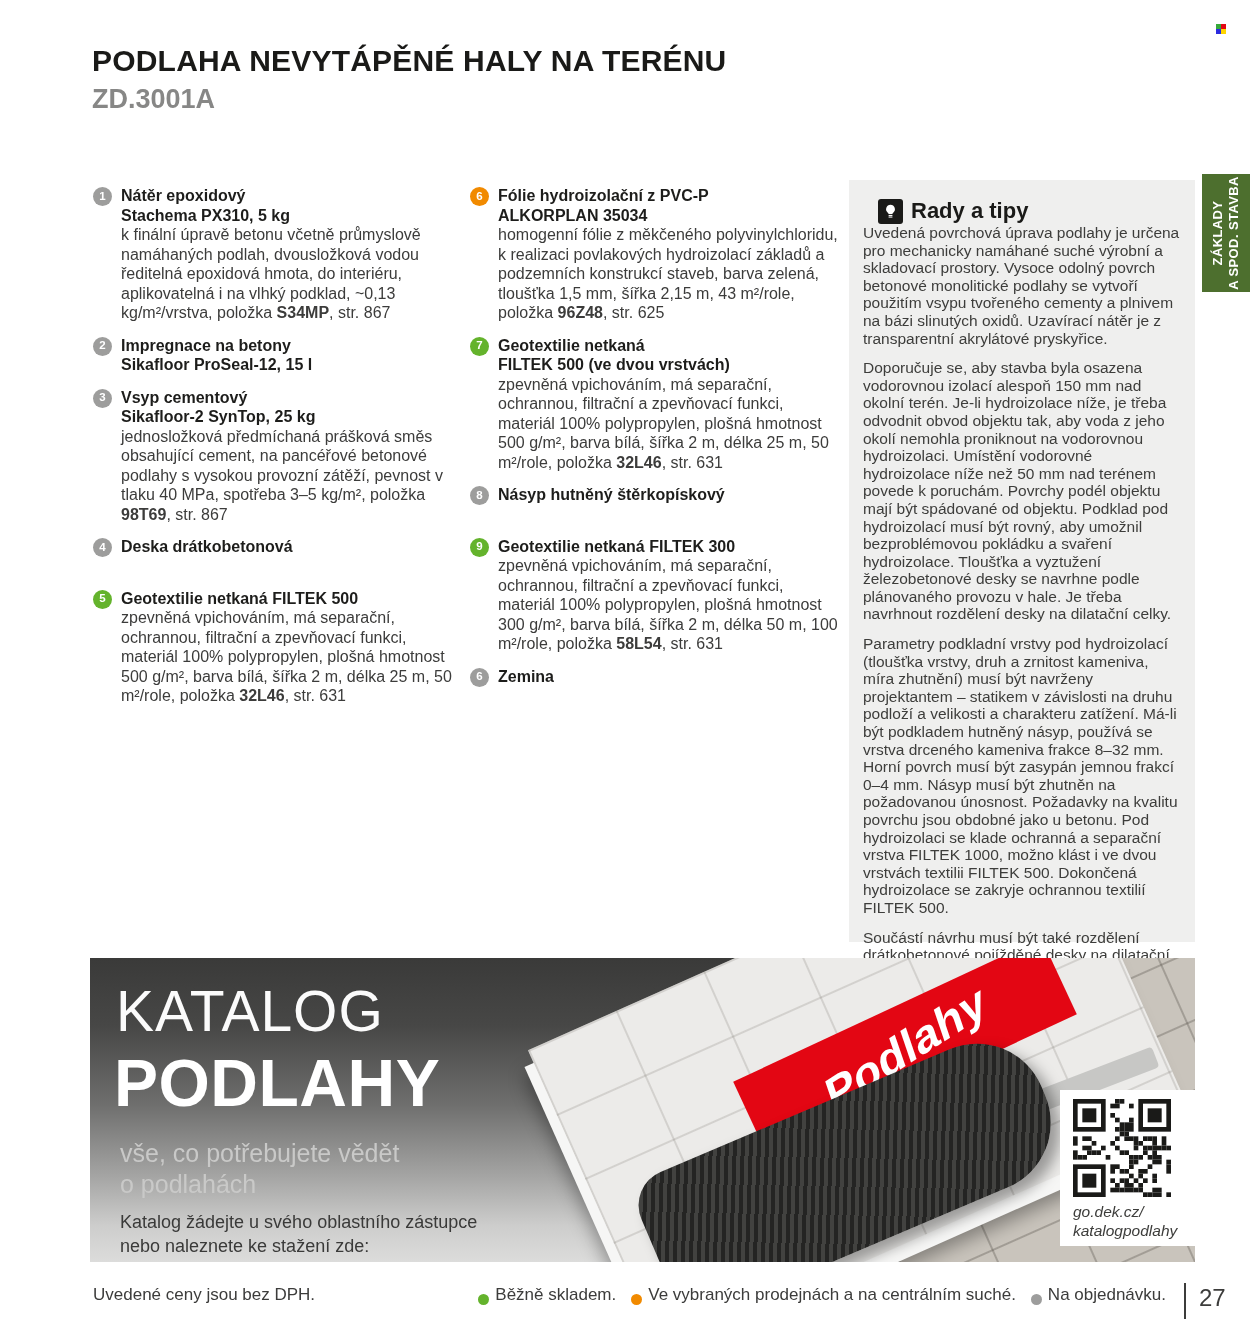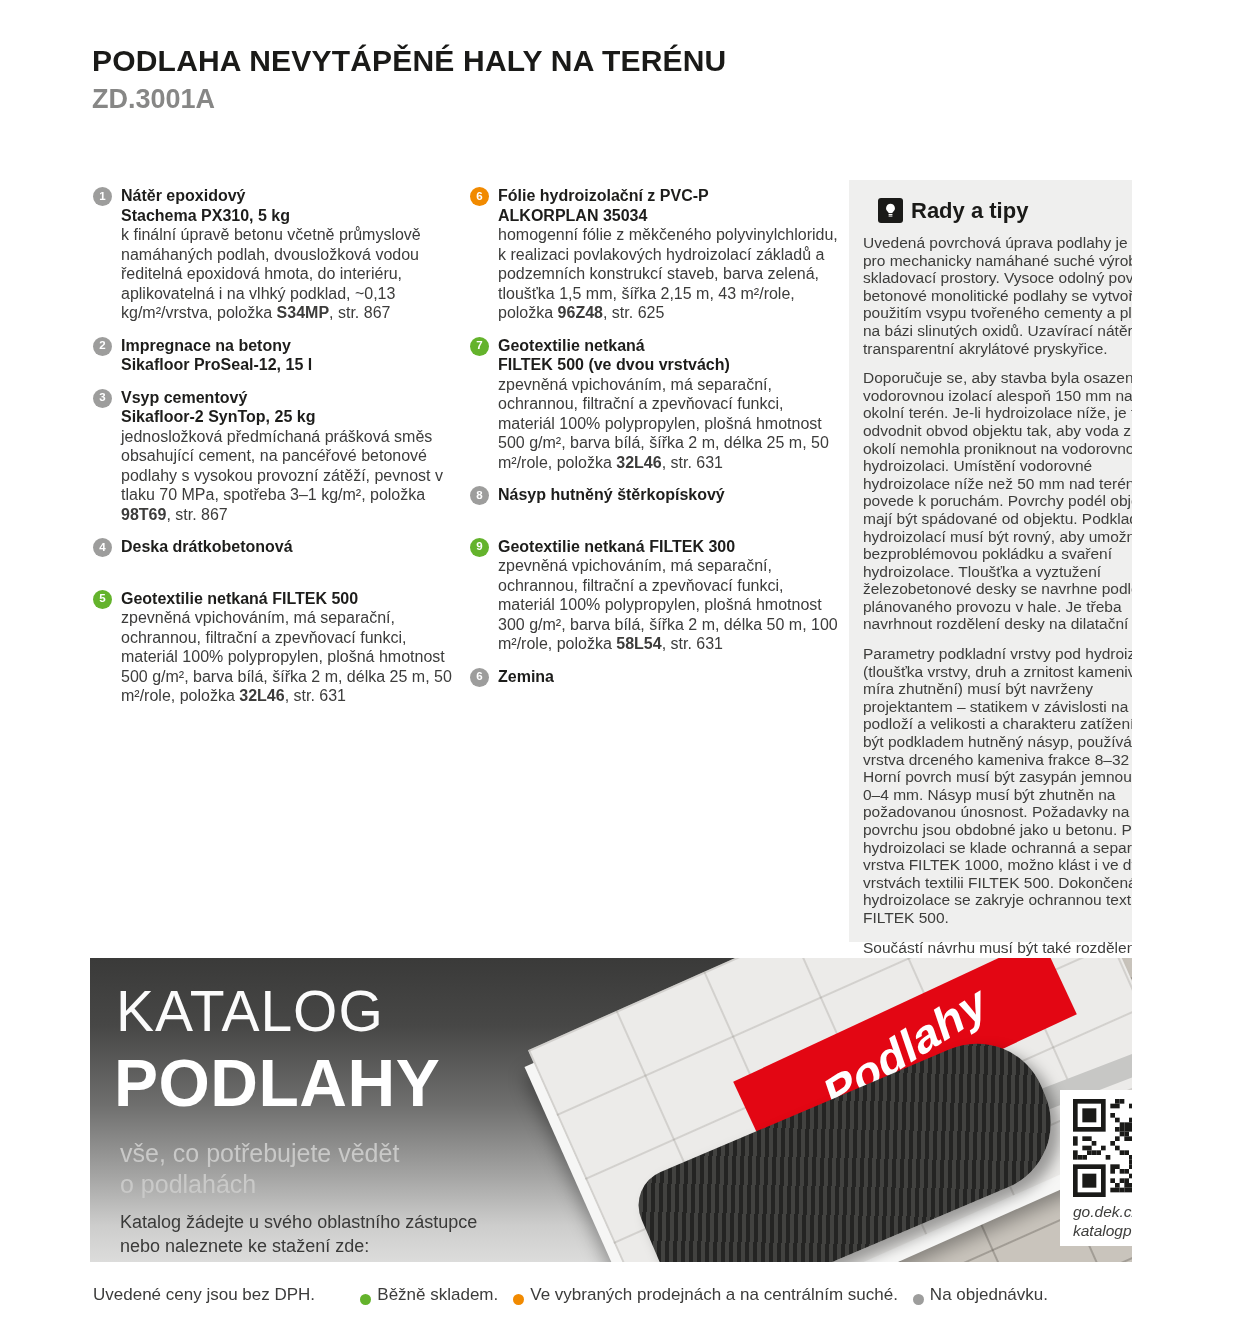--- a/index.html
+++ b/index.html
@@ -3,7 +3,7 @@
 <meta charset="utf-8">
 <style>
   html,body{margin:0;padding:0;background:#fff;}
-  .page{position:relative;width:1132px;height:1319px;background:#fff;overflow:hidden;
+  .page{position:relative;width:1250px;height:1319px;background:#fff;overflow:hidden;
         font-family:"Liberation Sans",sans-serif;color:#3c3c3b;}
 
   

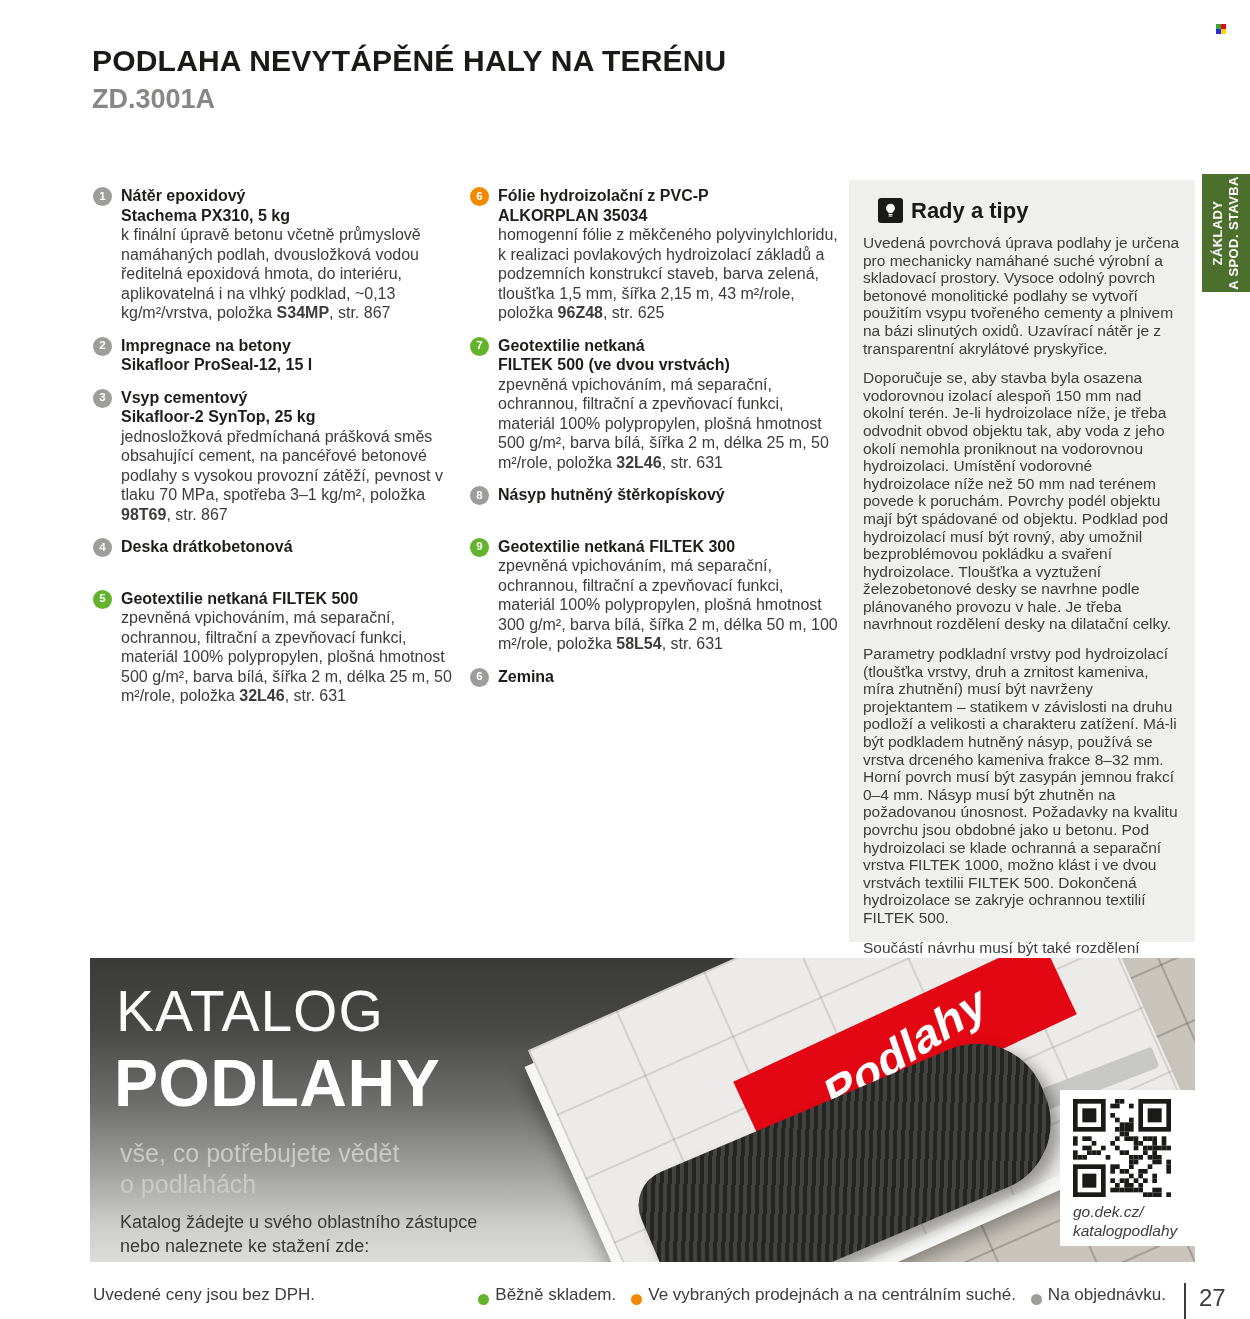--- a/index.html
+++ b/index.html
@@ -31,8 +31,8 @@
   
   .tips{position:absolute;left:849px;top:180px;width:346px;height:762px;background:#efefee;
         box-sizing:border-box;padding:18px 14px 0 14px;}
-  .tips-head{display:flex;align-items:flex-start;gap:8px;font-size:22px;font-weight:bold;
-             color:#1a1a18;margin-bottom:10px;padding-left:15px;}
+  .tips-head{display:flex;align-items:flex-end;gap:8px;font-size:22px;font-weight:bold;
+             color:#1a1a18;padding-left:15px;}
   .bulb{width:25px;height:25px;background:#1a1a18;border-radius:3px;display:flex;
         align-items:center;justify-content:center;}
   .tips p{margin:0 0 12px 0;font-size:15.5px;line-height:17.6px;color:#3d3d3b;}

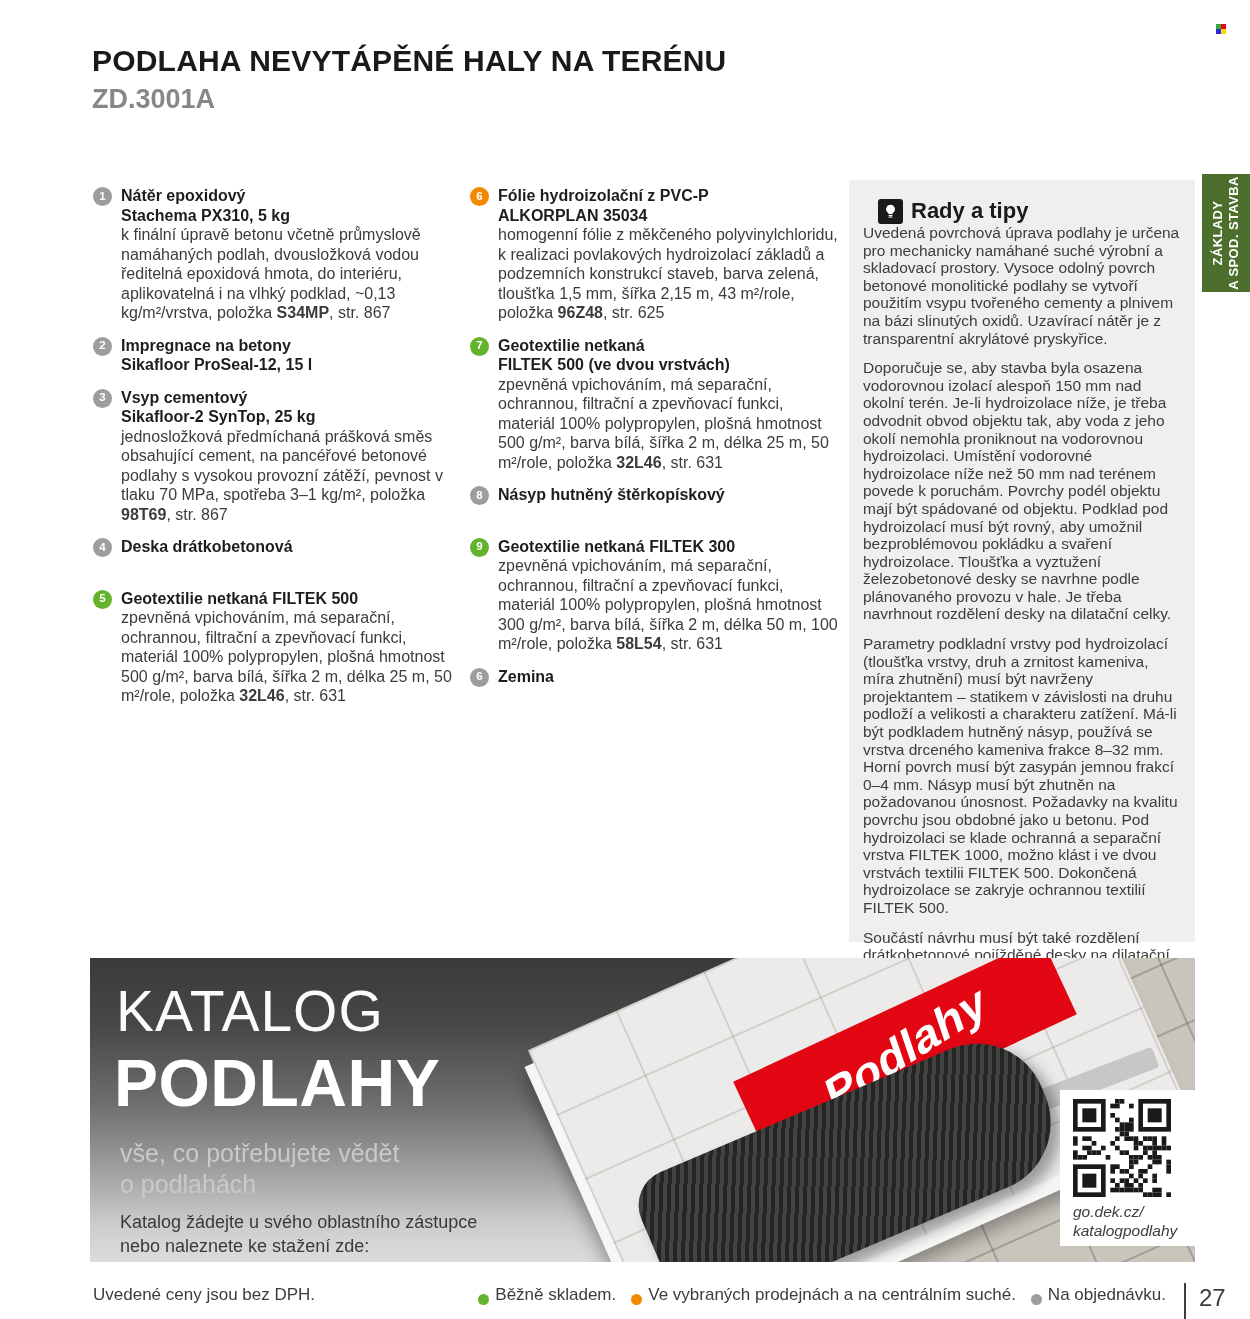--- a/index.html
+++ b/index.html
@@ -123,7 +123,7 @@
         <span class="num" style="background: rgb(157, 157, 156);">3</span>
         <div class="itext">
           <div class="ititle">Vsyp cementový<br>Sikafloor-2 SynTop, 25 kg</div>
-          <div class="ibody"><span>jednosložková předmíchaná prášková směs obsahující cement, na pancéřové betonové podlahy s vysokou provozní zátěží, pevnost v tlaku 70 MPa, spotřeba 3–1 kg/m², položka </span><b>98T69</b><span>, str. 867</span></div>
+          <div class="ibody"><span>jednosložková předmíchaná prášková směs obsahující cement, na pancéřové betonové podlahy s vysokou provozní zátěží, pevnost v tlaku 40 MPa, spotřeba 3–5 kg/m², položka </span><b>98T69</b><span>, str. 867</span></div>
         </div>
       </div>
       <div class="item solo">

